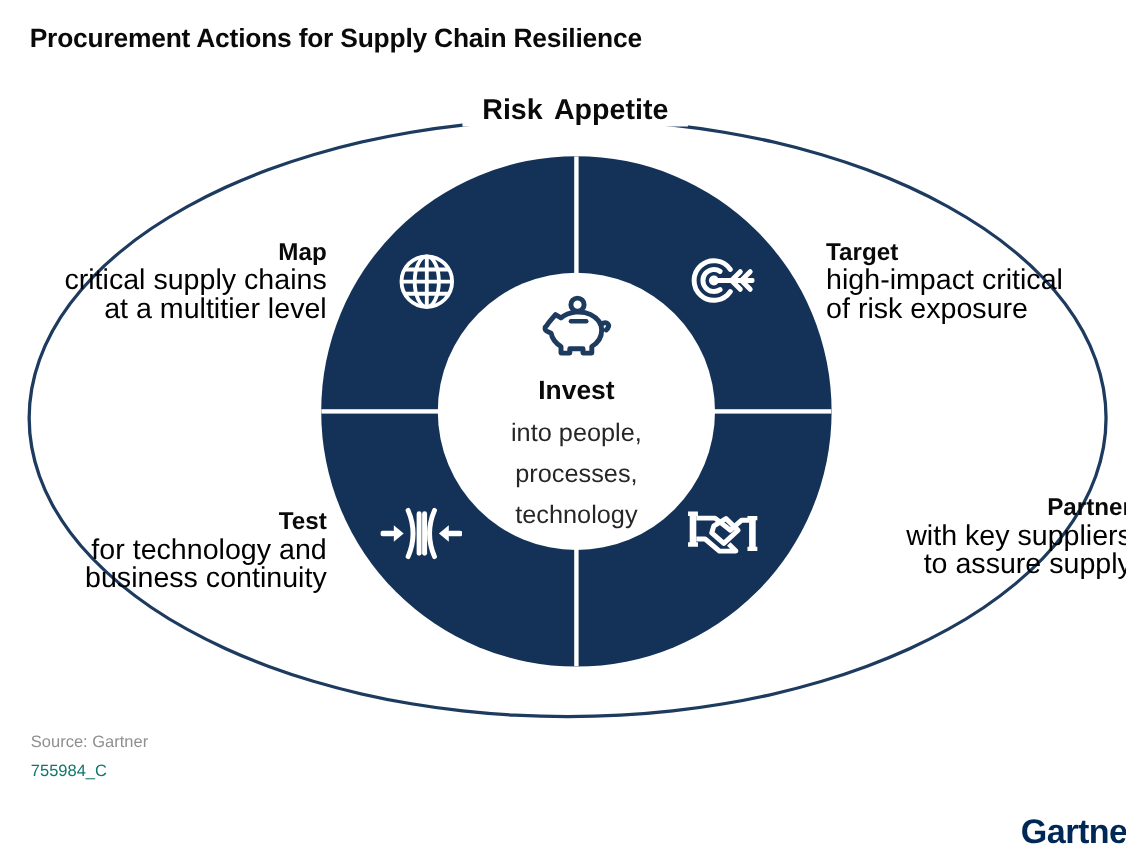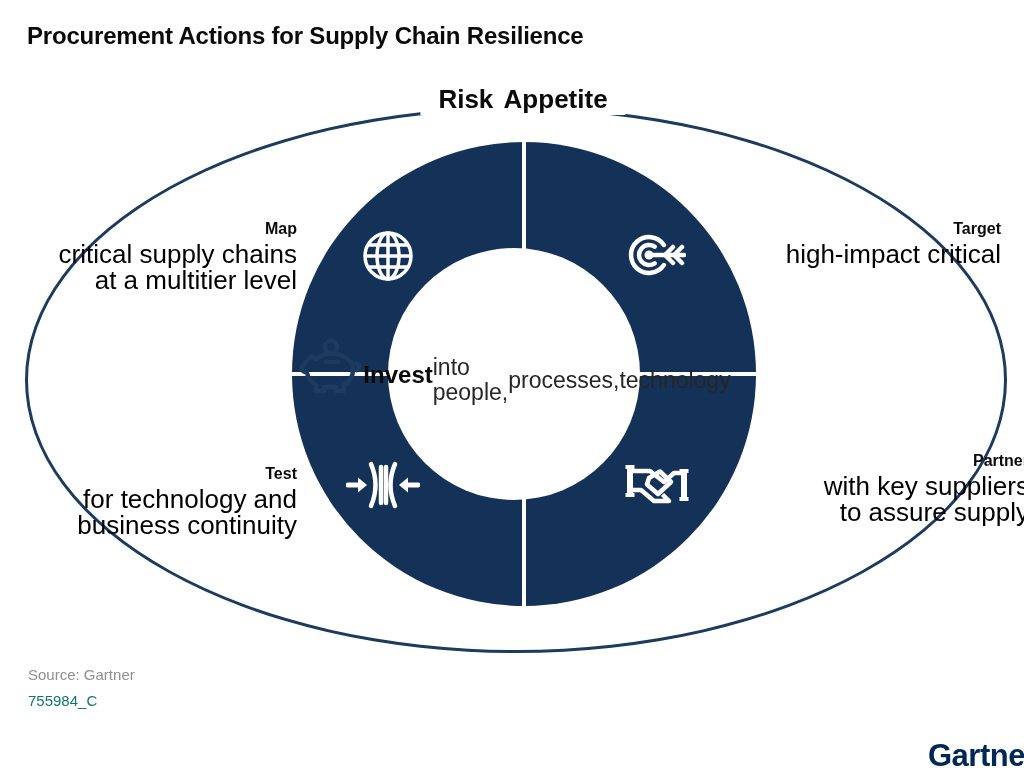--- a/index.html
+++ b/index.html
@@ -42,7 +42,7 @@
   .icon-test { left:346px; top:460px; }
   .icon-handshake { left:623px; top:456px; }
   .q-text { position:absolute; }
-  .q-head { font-size:16px; font-weight:bold; color:#0a0a0a; line-height:27px; }
+  .q-head { font-size:22px; font-weight:bold; color:#0a0a0a; line-height:27px; }
   .q-line { font-size:26px; color:#000000; line-height:25.5px; }
   .q-map { left:40px; top:215px; width:257px; text-align:right; }
   .q-target { left:751px; top:215px; width:250px; text-align:right; }

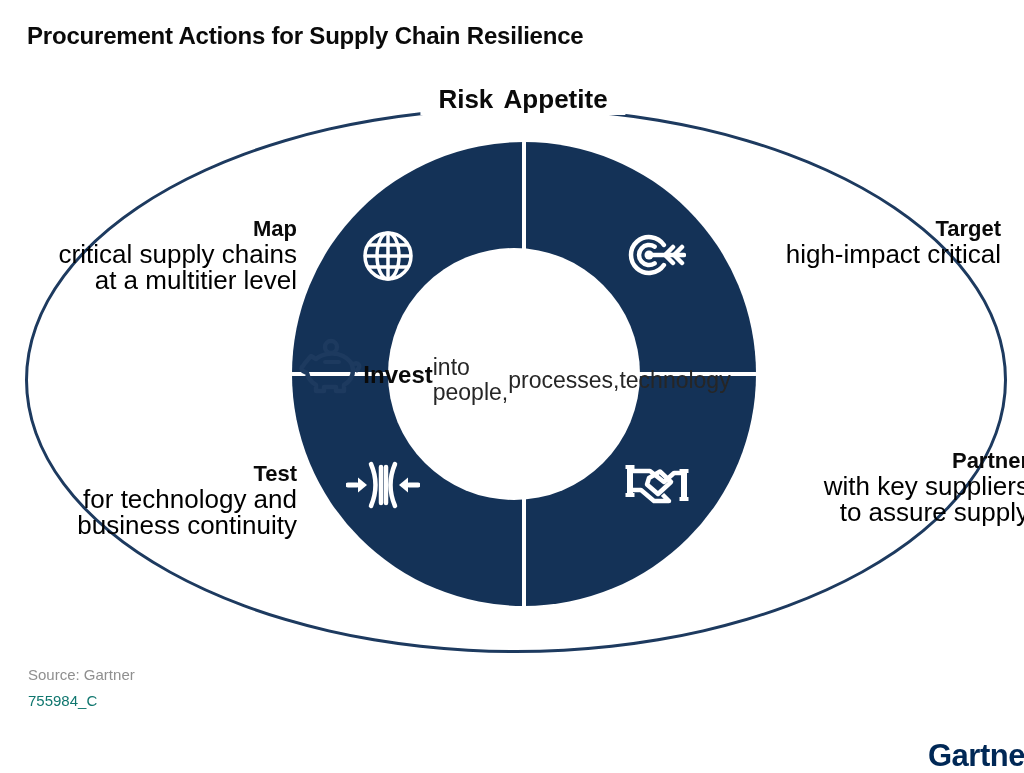--- a/index.html
+++ b/index.html
@@ -45,7 +45,7 @@
   .q-head { font-size:22px; font-weight:bold; color:#0a0a0a; line-height:27px; }
   .q-line { font-size:26px; color:#000000; line-height:25.5px; }
   .q-map { left:40px; top:215px; width:257px; text-align:right; }
-  .q-target { left:751px; top:215px; width:250px; text-align:right; }
+  .q-target { left:751px; top:215px; width:250px; text-align:left; }
   .q-test { left:40px; top:460px; width:257px; text-align:right; }
   .q-partner { left:751px; top:447px; width:250px; text-align:right;margin-left:28px; }
   .source-line { position:absolute; left:28px; top:666px; font-size:15px; color:#8f8f8f; }

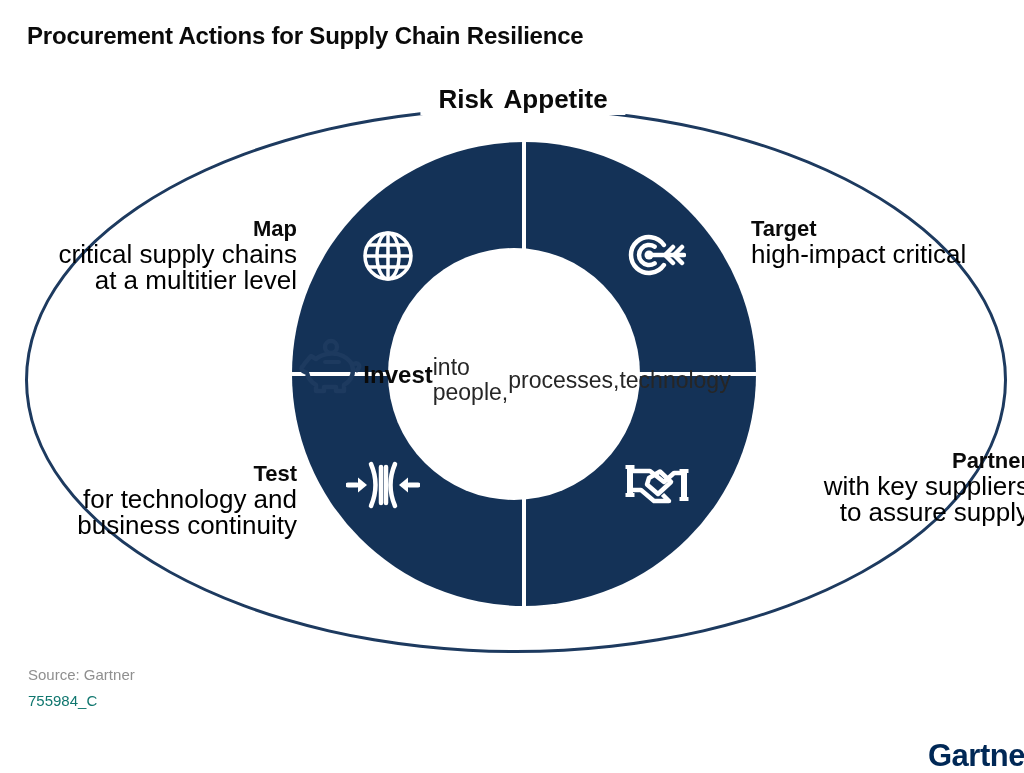--- a/index.html
+++ b/index.html
@@ -142,6 +142,7 @@
   <div class="q-text q-target">
     <div class="q-head">Target</div>
     <div class="q-line">high-impact critical</div>
+    <div class="q-line">of risk exposure</div>
   </div>
 
   <div class="q-text q-test">

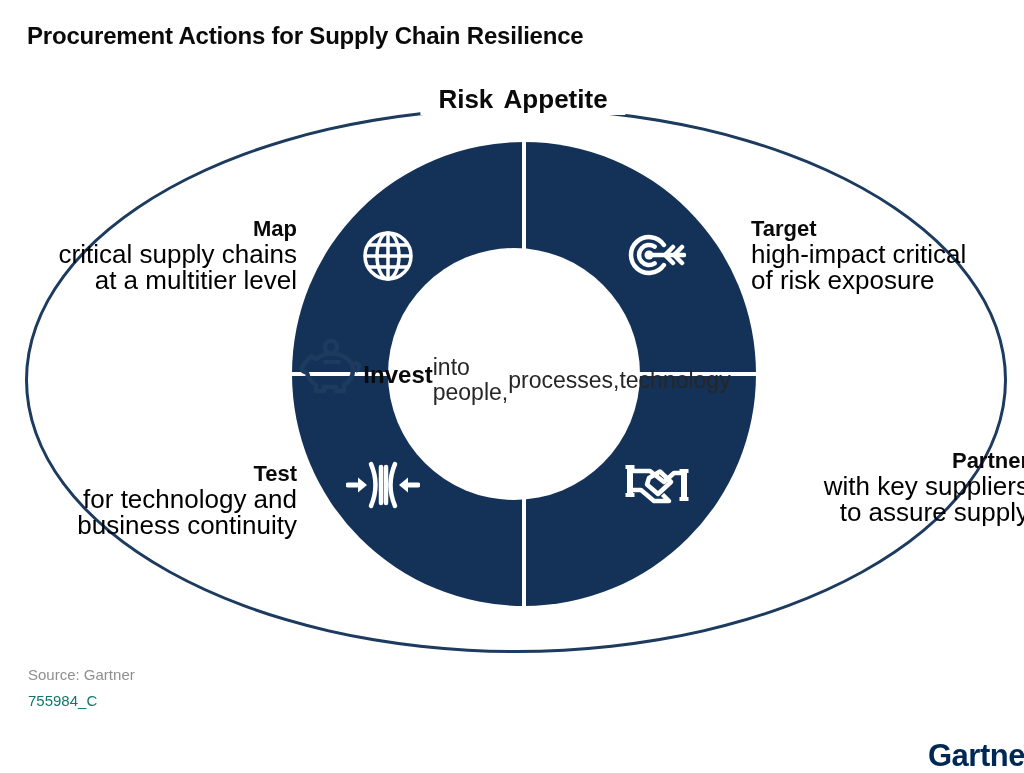--- a/index.html
+++ b/index.html
@@ -28,10 +28,10 @@
   .div-v { position:absolute; left:230px; top:0; width:4px; height:464px; background:#fff; }
   .div-h { position:absolute; top:230px; left:0; height:4px; width:464px; background:#fff; }
   .inner {
-    position:absolute; left:96px; top:106px; width:252px; height:252px;
+    position:absolute; left:106px; top:106px; width:252px; height:252px;
     background:#fff; border-radius:50%;
-    display:flex; flex-direction:row; align-items:center; justify-content:center;
-    text-align:left;
+    display:flex; flex-direction:column; align-items:center; justify-content:center;
+    text-align:right;
   }
   .inner svg { margin-bottom:9px; }
   .invest-h { font-size:24px; font-weight:bold; color:#0a0a0a; line-height:27px; }

